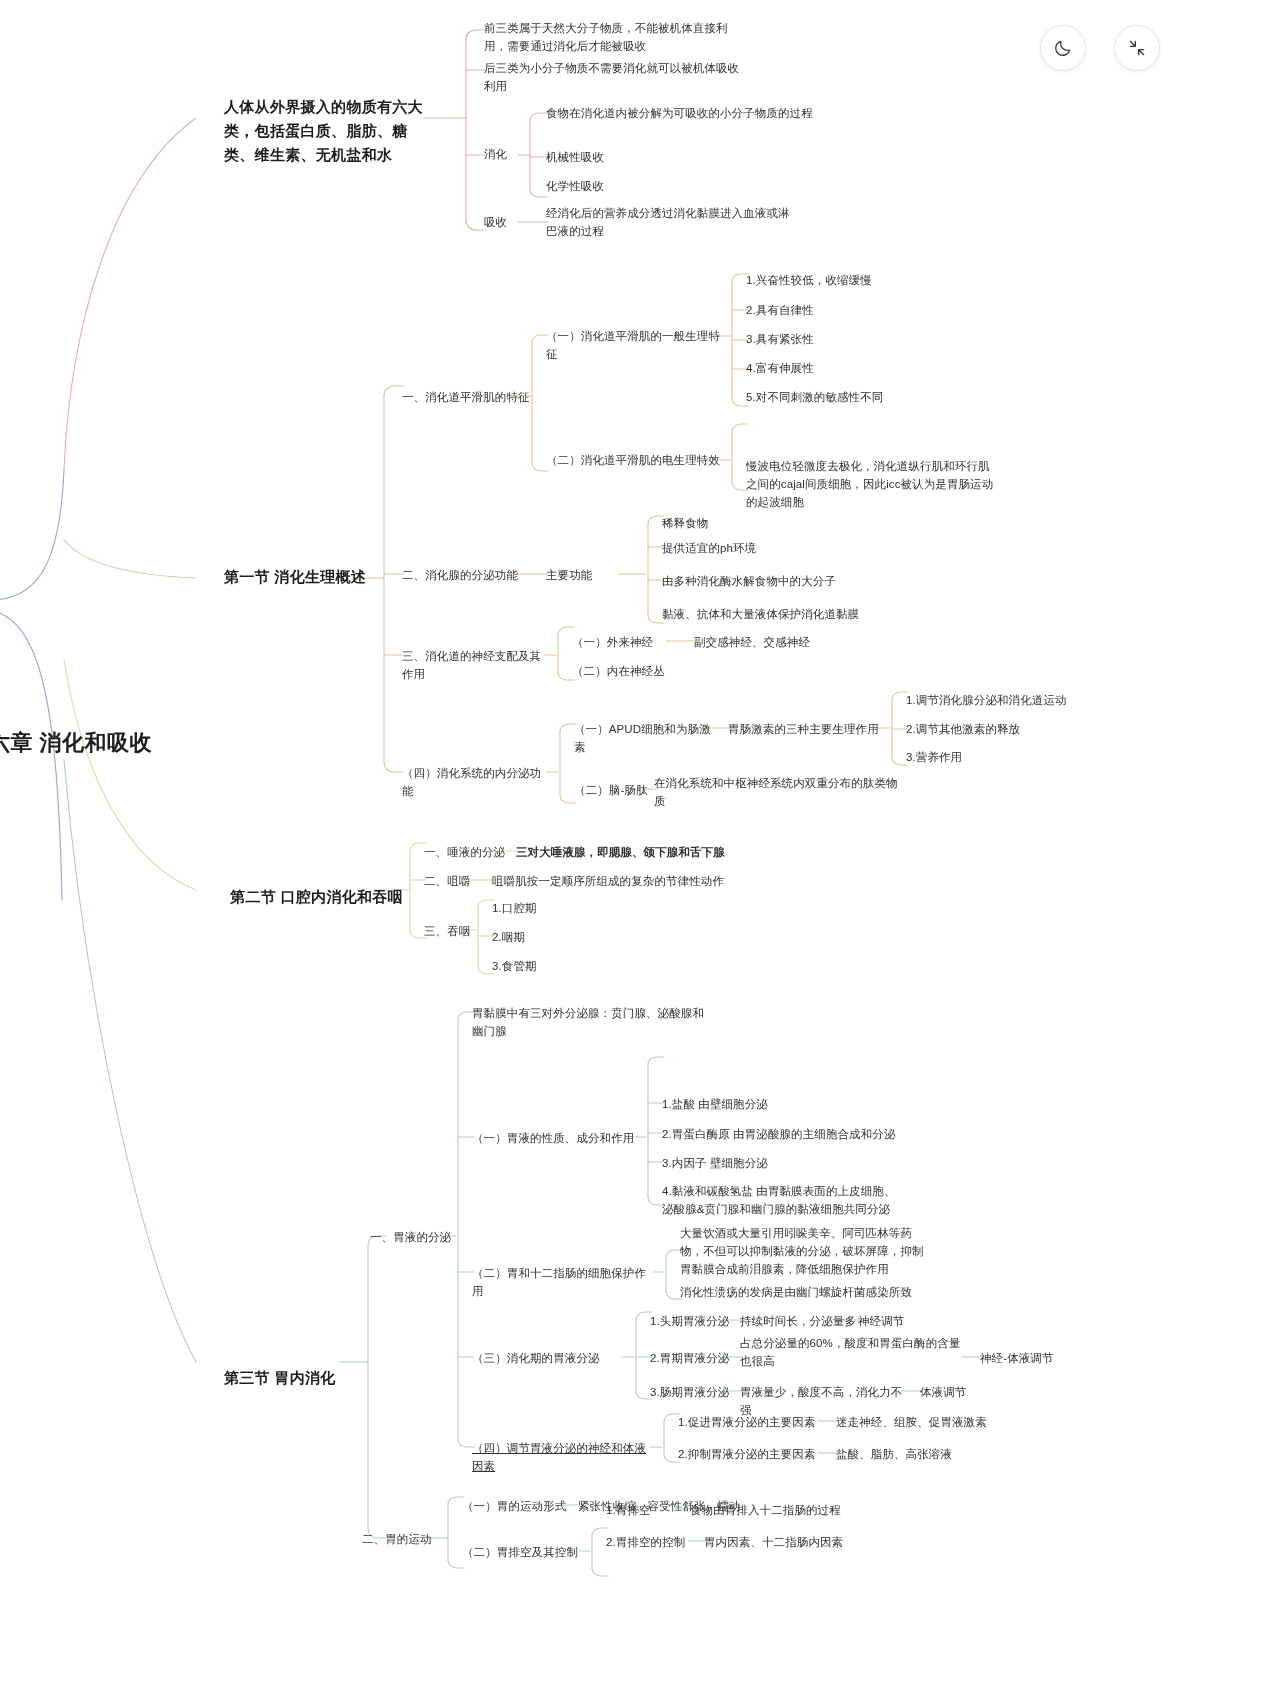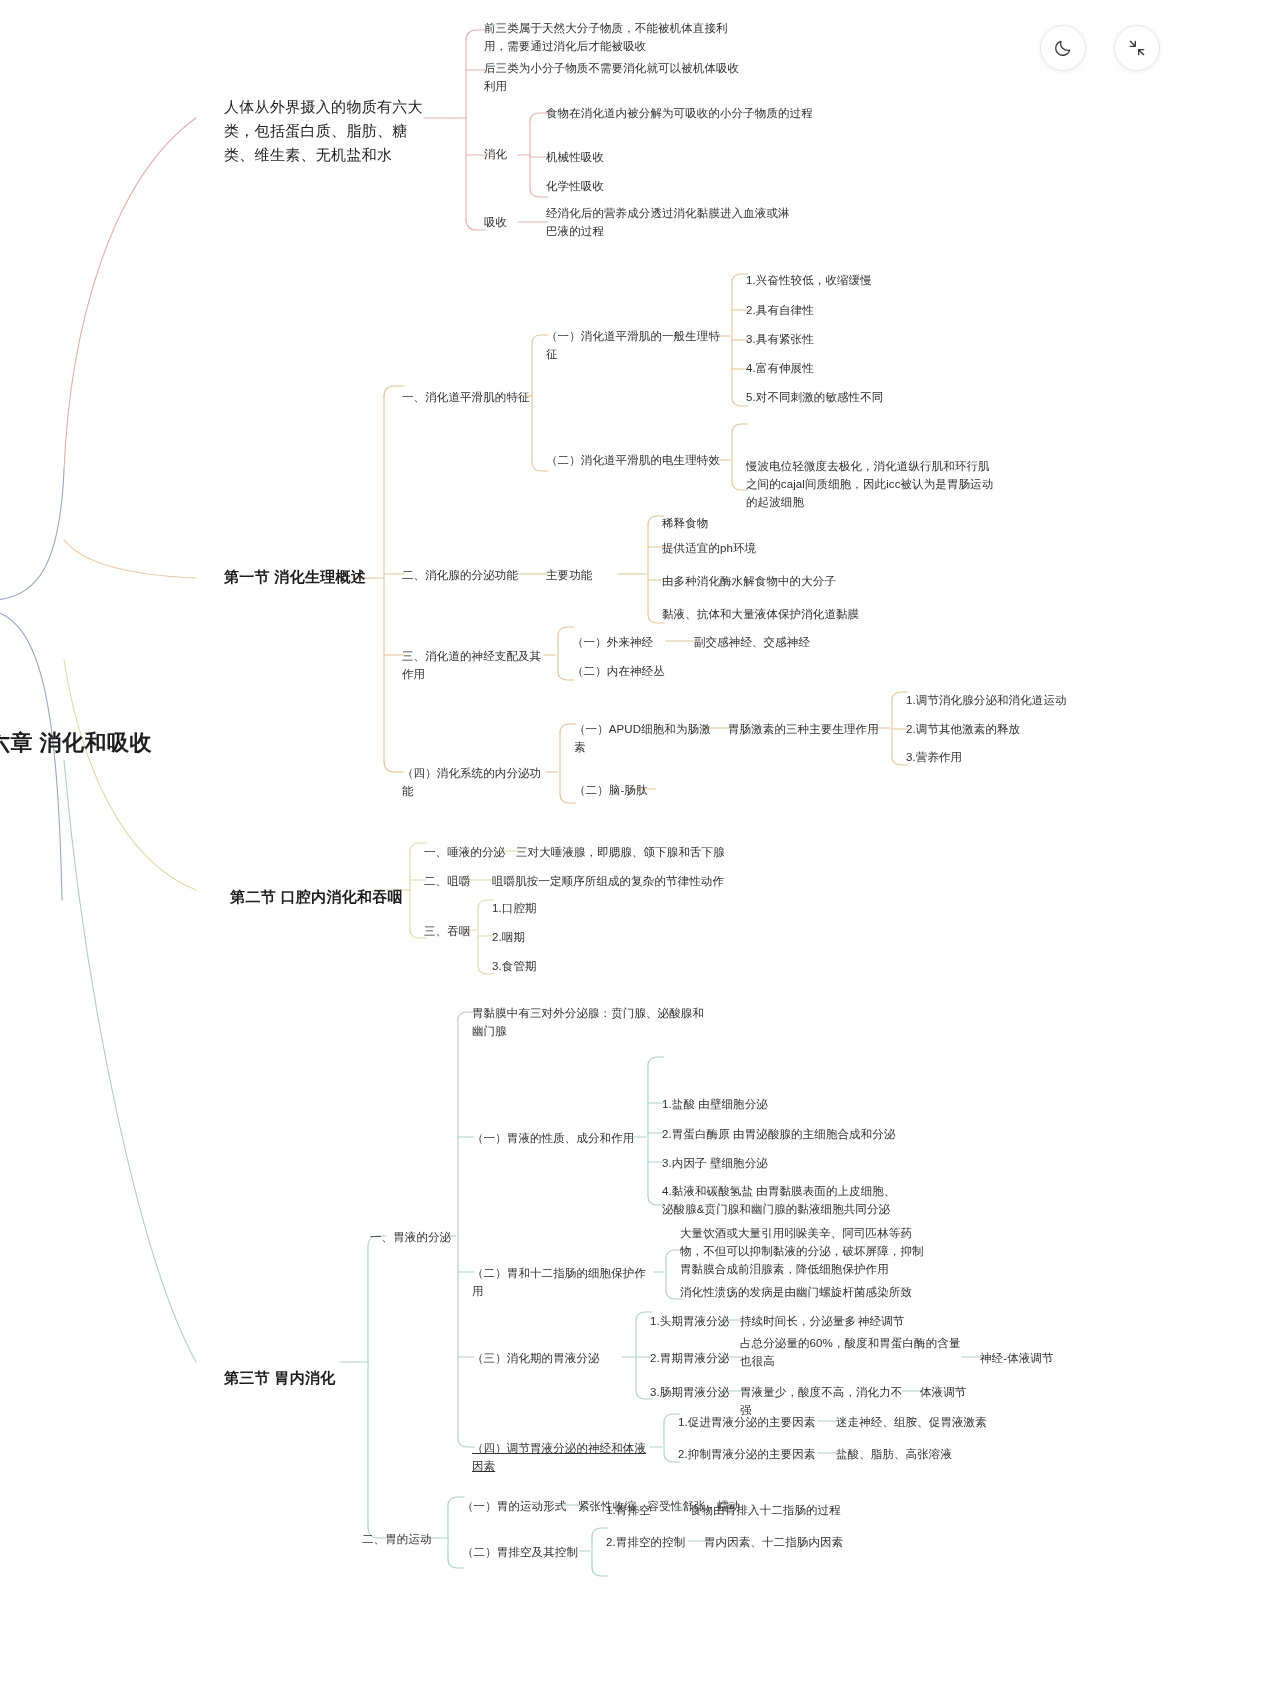--- a/index.html
+++ b/index.html
@@ -47,7 +47,7 @@
   .topic1 {
     position: absolute;
     font-size: 15px;
-    font-weight: 400;
+    font-weight: 700;
     color: #1d1d1d;
     line-height: 1.6;
     letter-spacing: 0.3px;

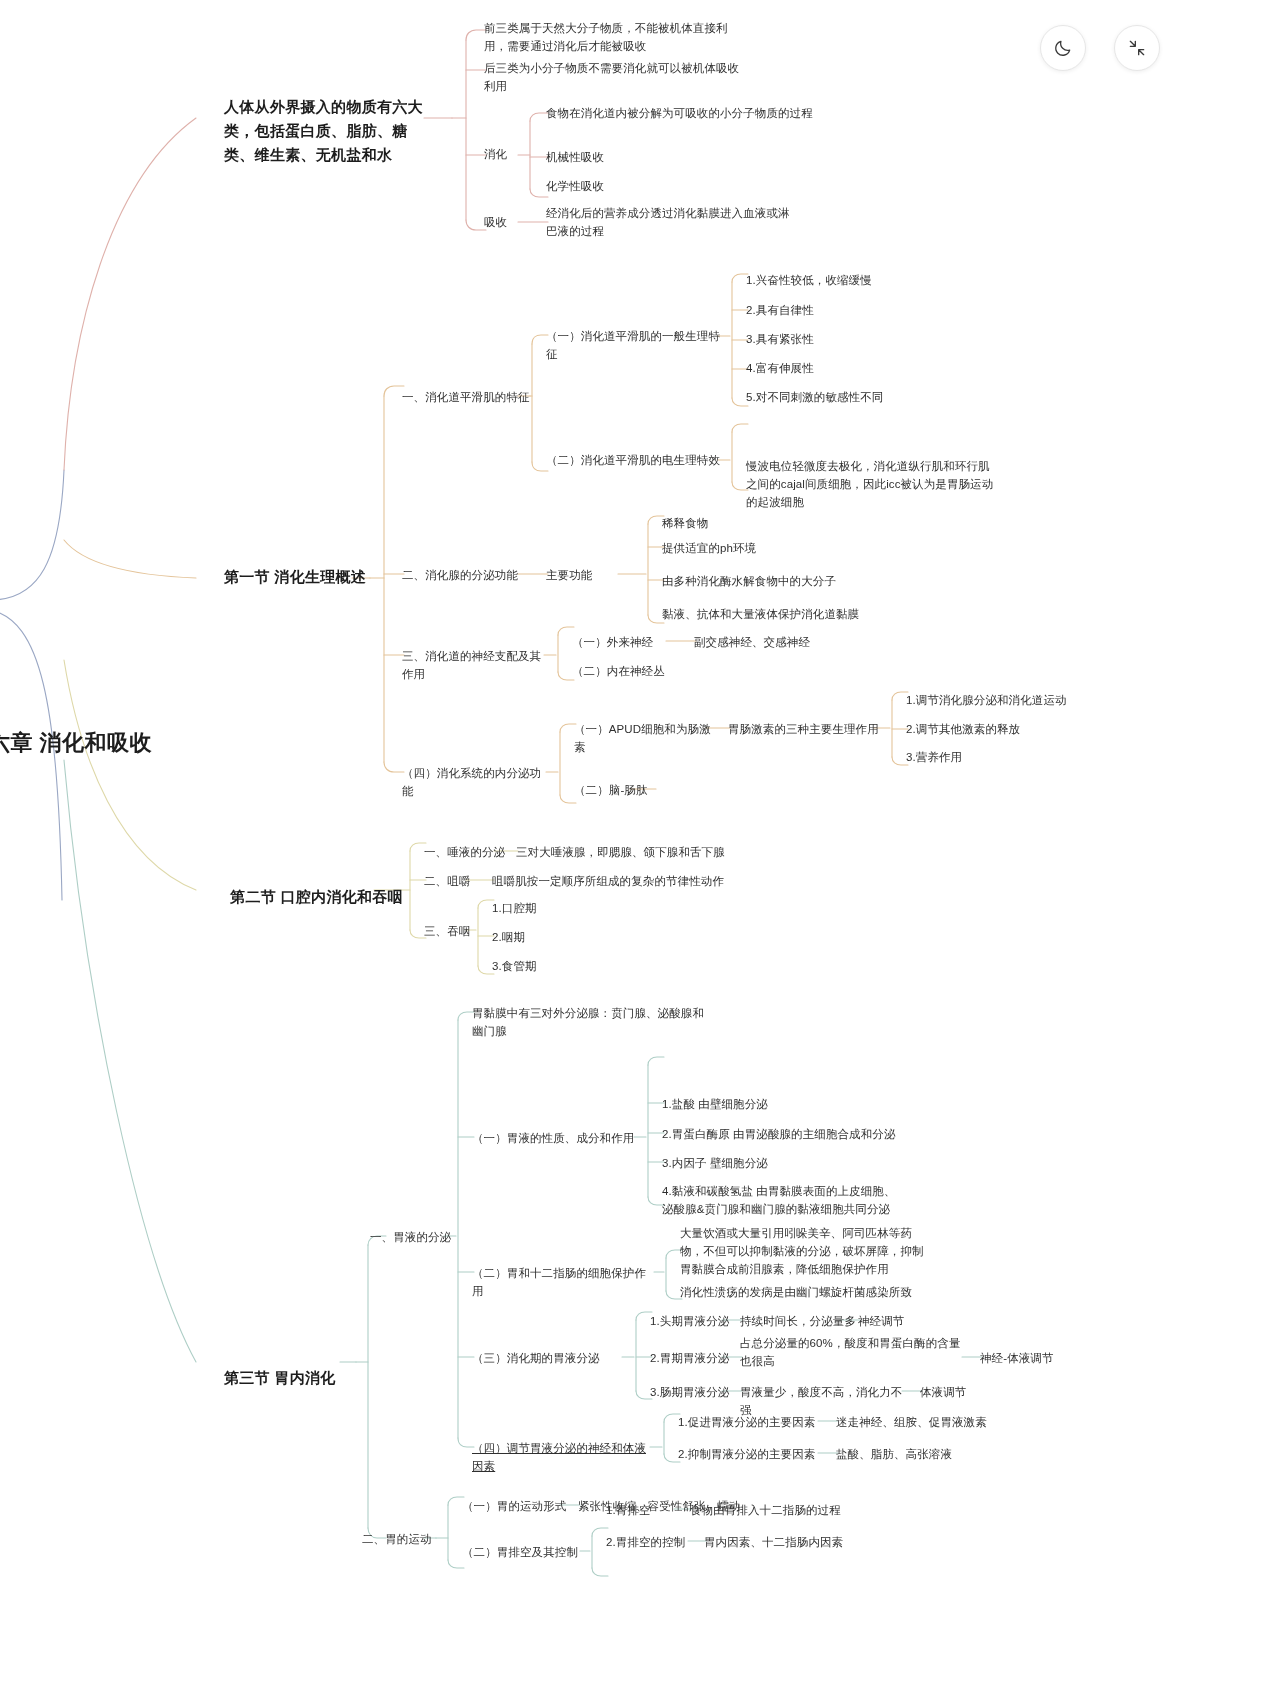--- a/index.html
+++ b/index.html
@@ -273,6 +273,7 @@
   <div class="node" style="left:906px; top:721px; width:200px;">2.调节其他激素的释放</div>
   <div class="node" style="left:906px; top:749px; width:200px;">3.营养作用</div>
   <div class="node" style="left:574px; top:782px; width:90px;">（二）脑-肠肽</div>
+  <div class="node" style="left:654px; top:775px; width:250px;">在消化系统和中枢神经系统内双重分布的肽类物质</div>
 
   <div class="sect" style="left:224px; top:888px; width:185px;text-align:center;">第二节 口腔内消化和吞咽</div>
 

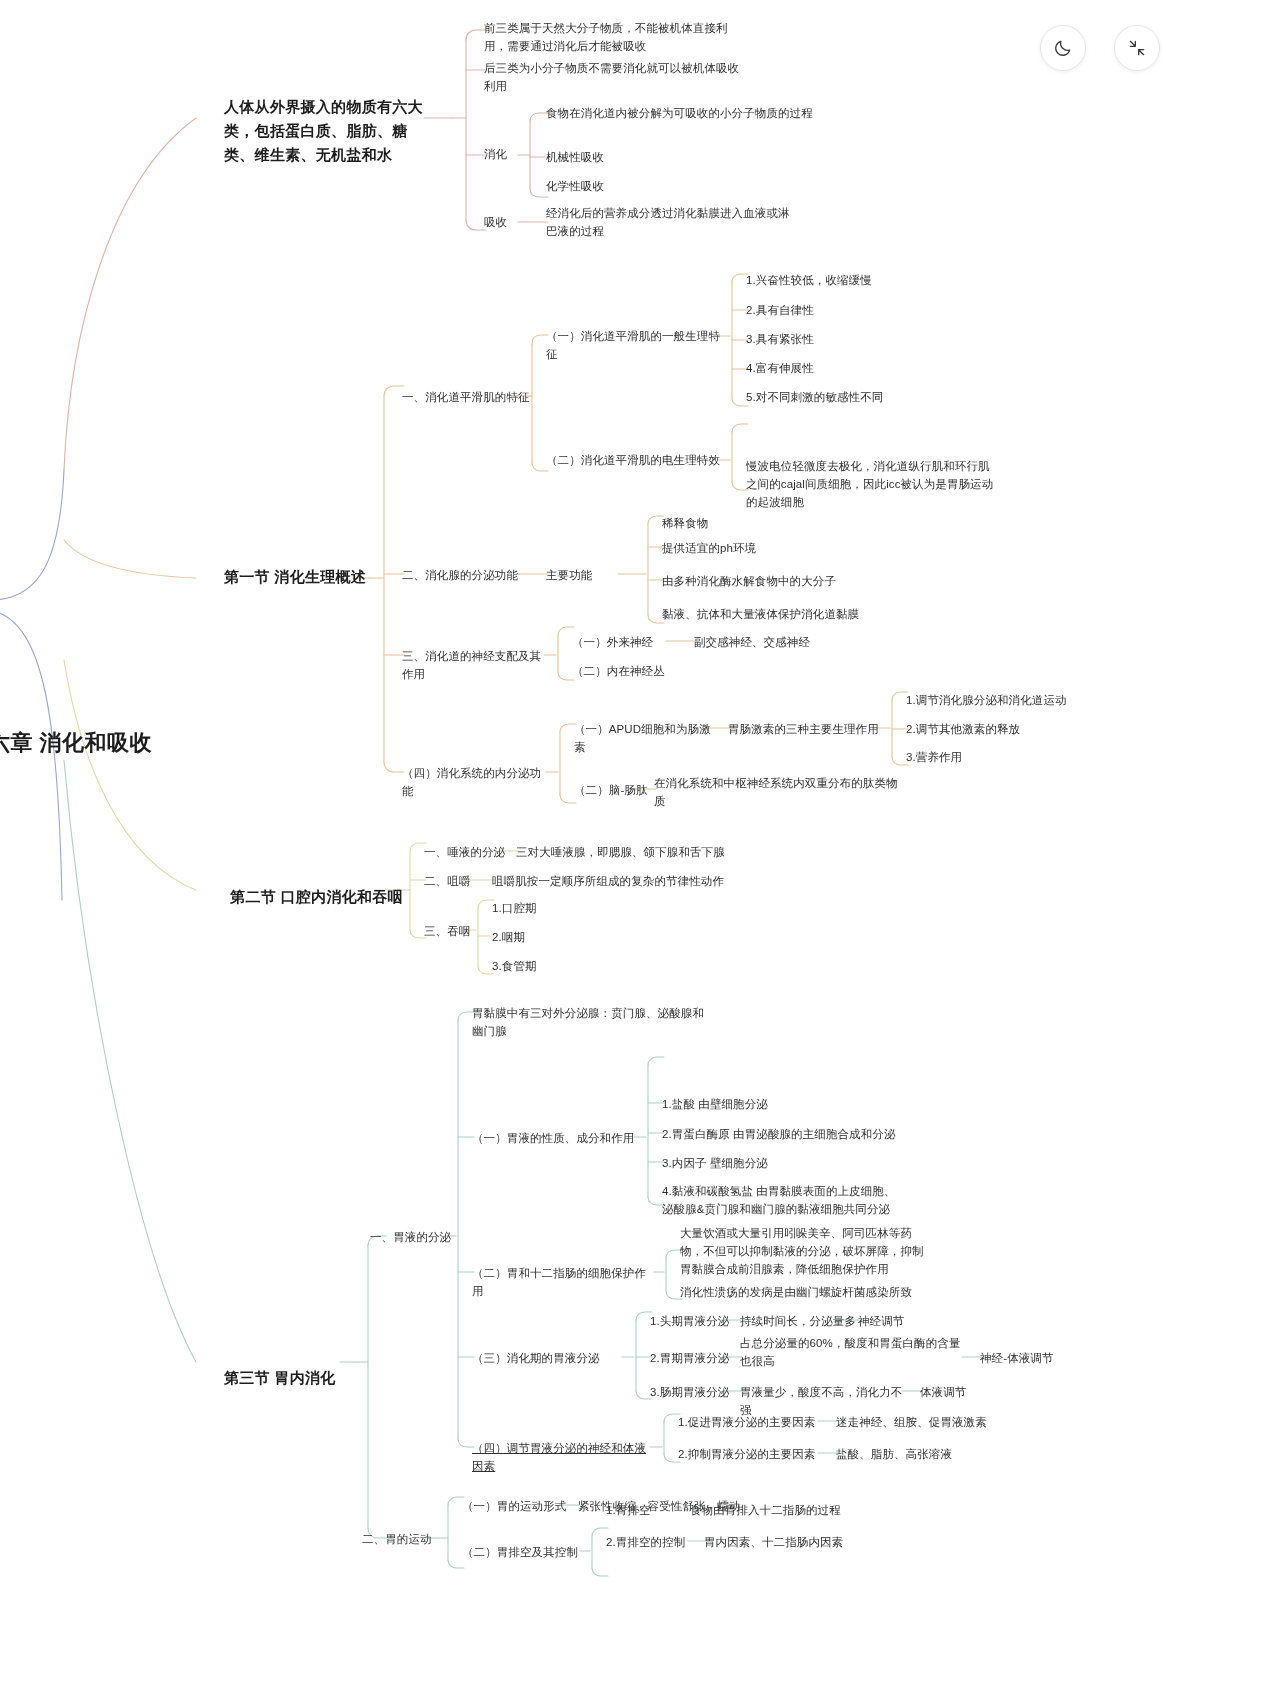--- a/index.html
+++ b/index.html
@@ -278,7 +278,7 @@
   <div class="sect" style="left:224px; top:888px; width:185px;text-align:center;">第二节 口腔内消化和吞咽</div>
 
   <div class="node" style="left:424px; top:844px; width:90px;">一、唾液的分泌</div>
-  <div class="node" style="left:516px; top:844px; width:240px;">三对大唾液腺，即腮腺、颌下腺和舌下腺</div>
+  <div class="node" style="left:516px; top:844px; width:240px;font-weight:bold;">三对大唾液腺，即腮腺、颌下腺和舌下腺</div>
   <div class="node" style="left:424px; top:873px; width:50px;">二、咀嚼</div>
   <div class="node" style="left:492px; top:873px; width:280px;">咀嚼肌按一定顺序所组成的复杂的节律性动作</div>
   <div class="node" style="left:424px; top:923px; width:60px;">三、吞咽</div>

